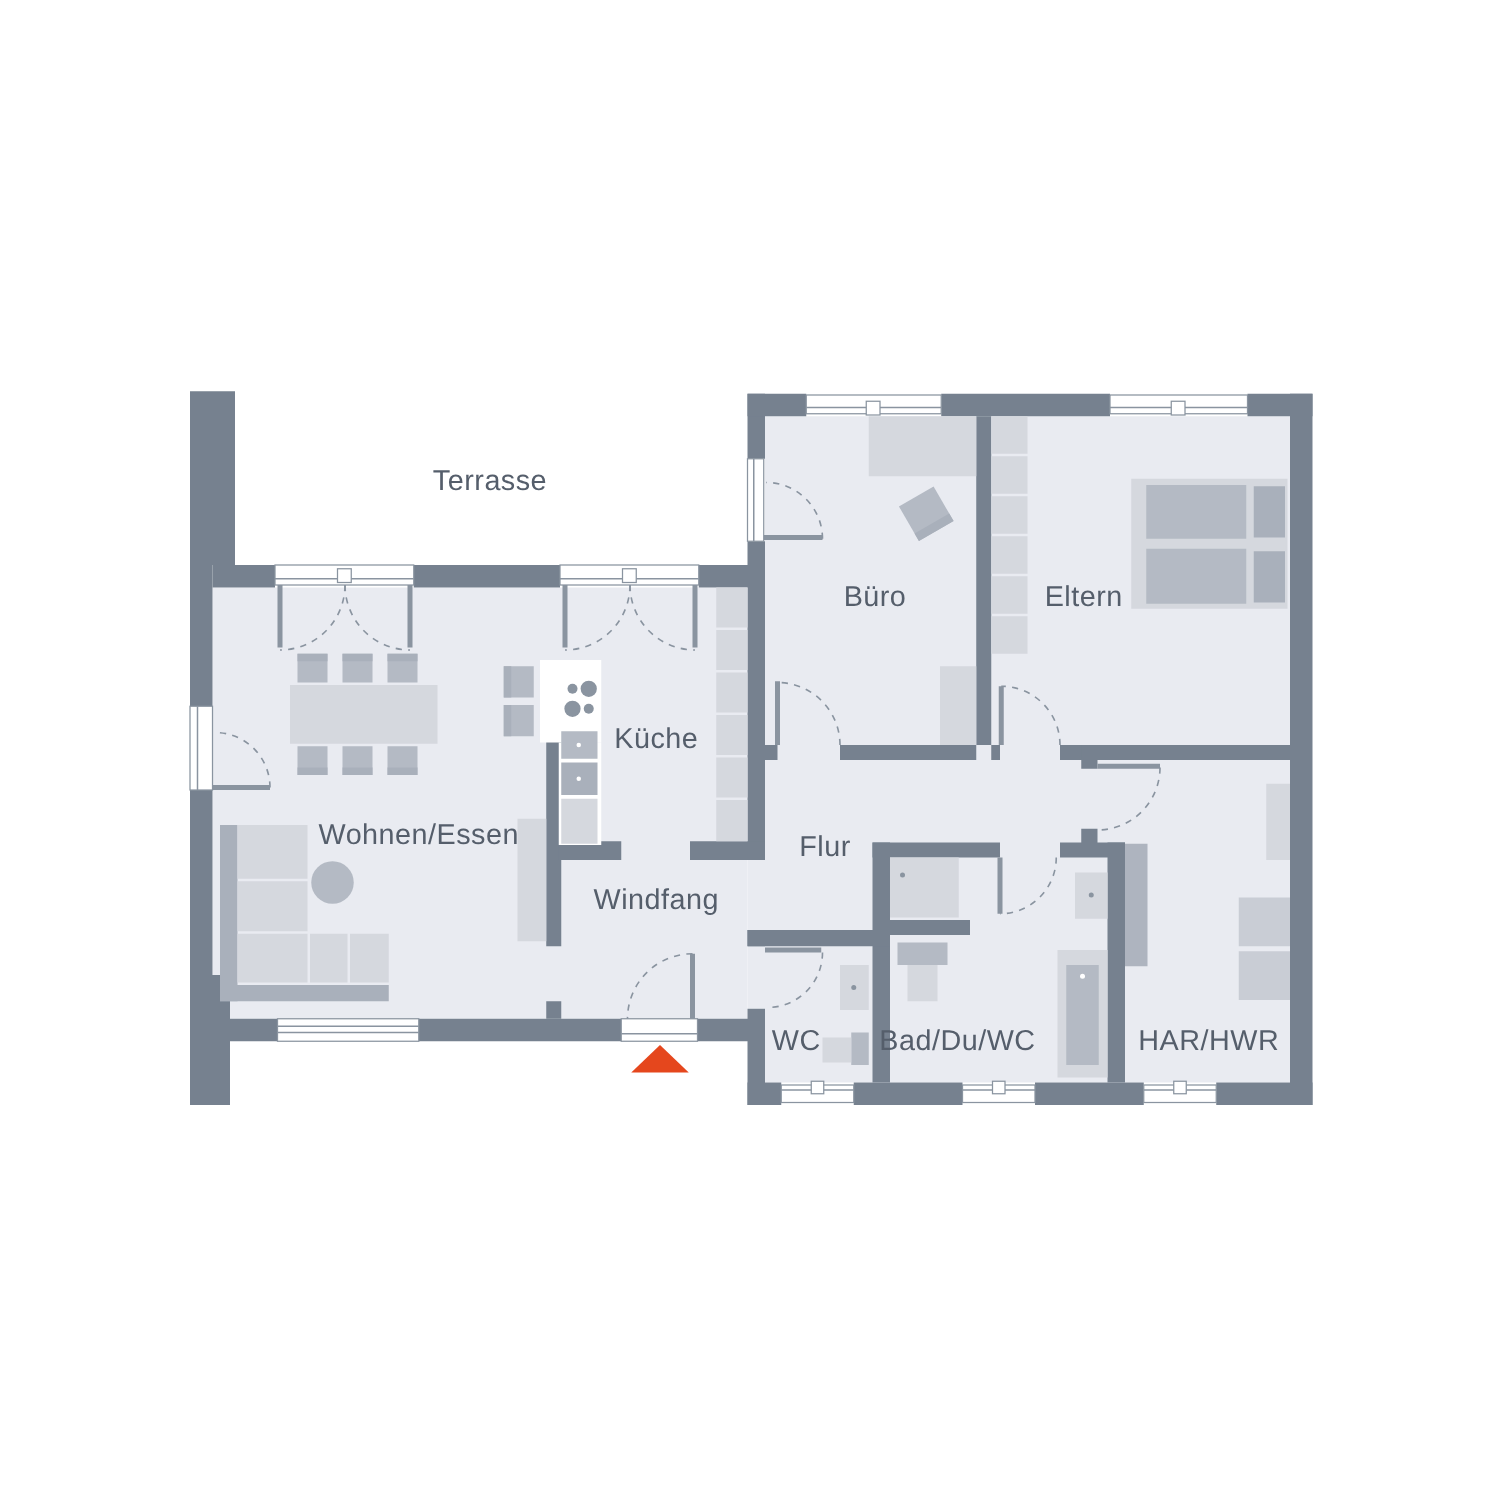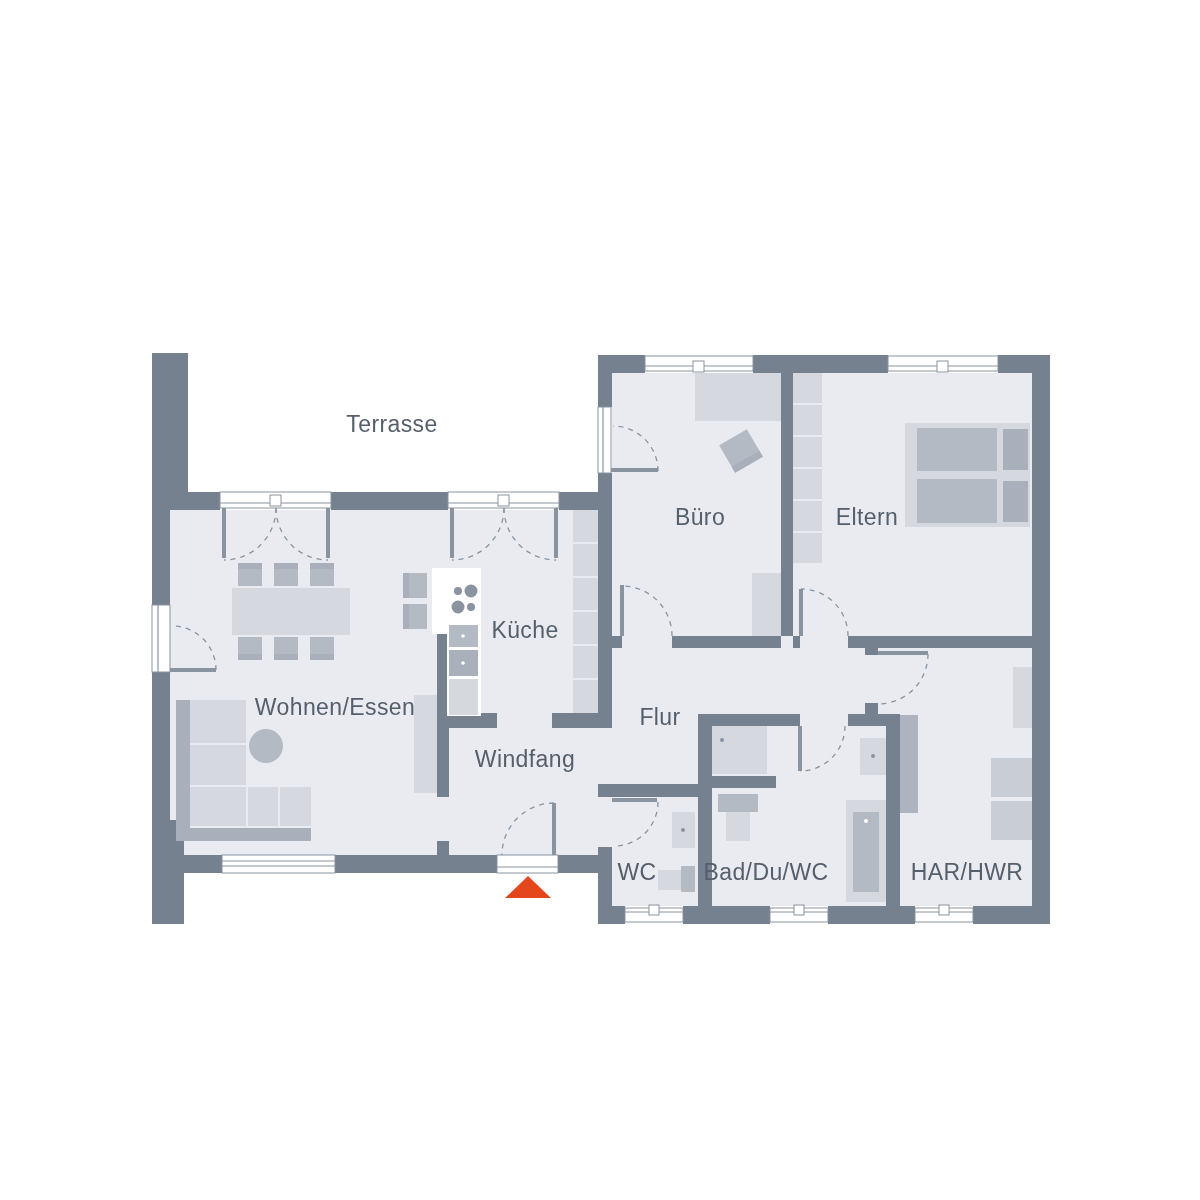--- a/index.html
+++ b/index.html
@@ -4,7 +4,7 @@
 <style>
   html,body{margin:0;padding:0;background:#fff;}
   .page{position:relative;width:1200px;height:980px;background:var(--background,#fff);
-        font-family:"Liberation Sans",sans-serif;margin-top:40px;}
+        font-family:"Liberation Sans",sans-serif;}
   svg{display:block}
   .wall{fill:var(--wall)}
   .floor{fill:var(--floor)}

